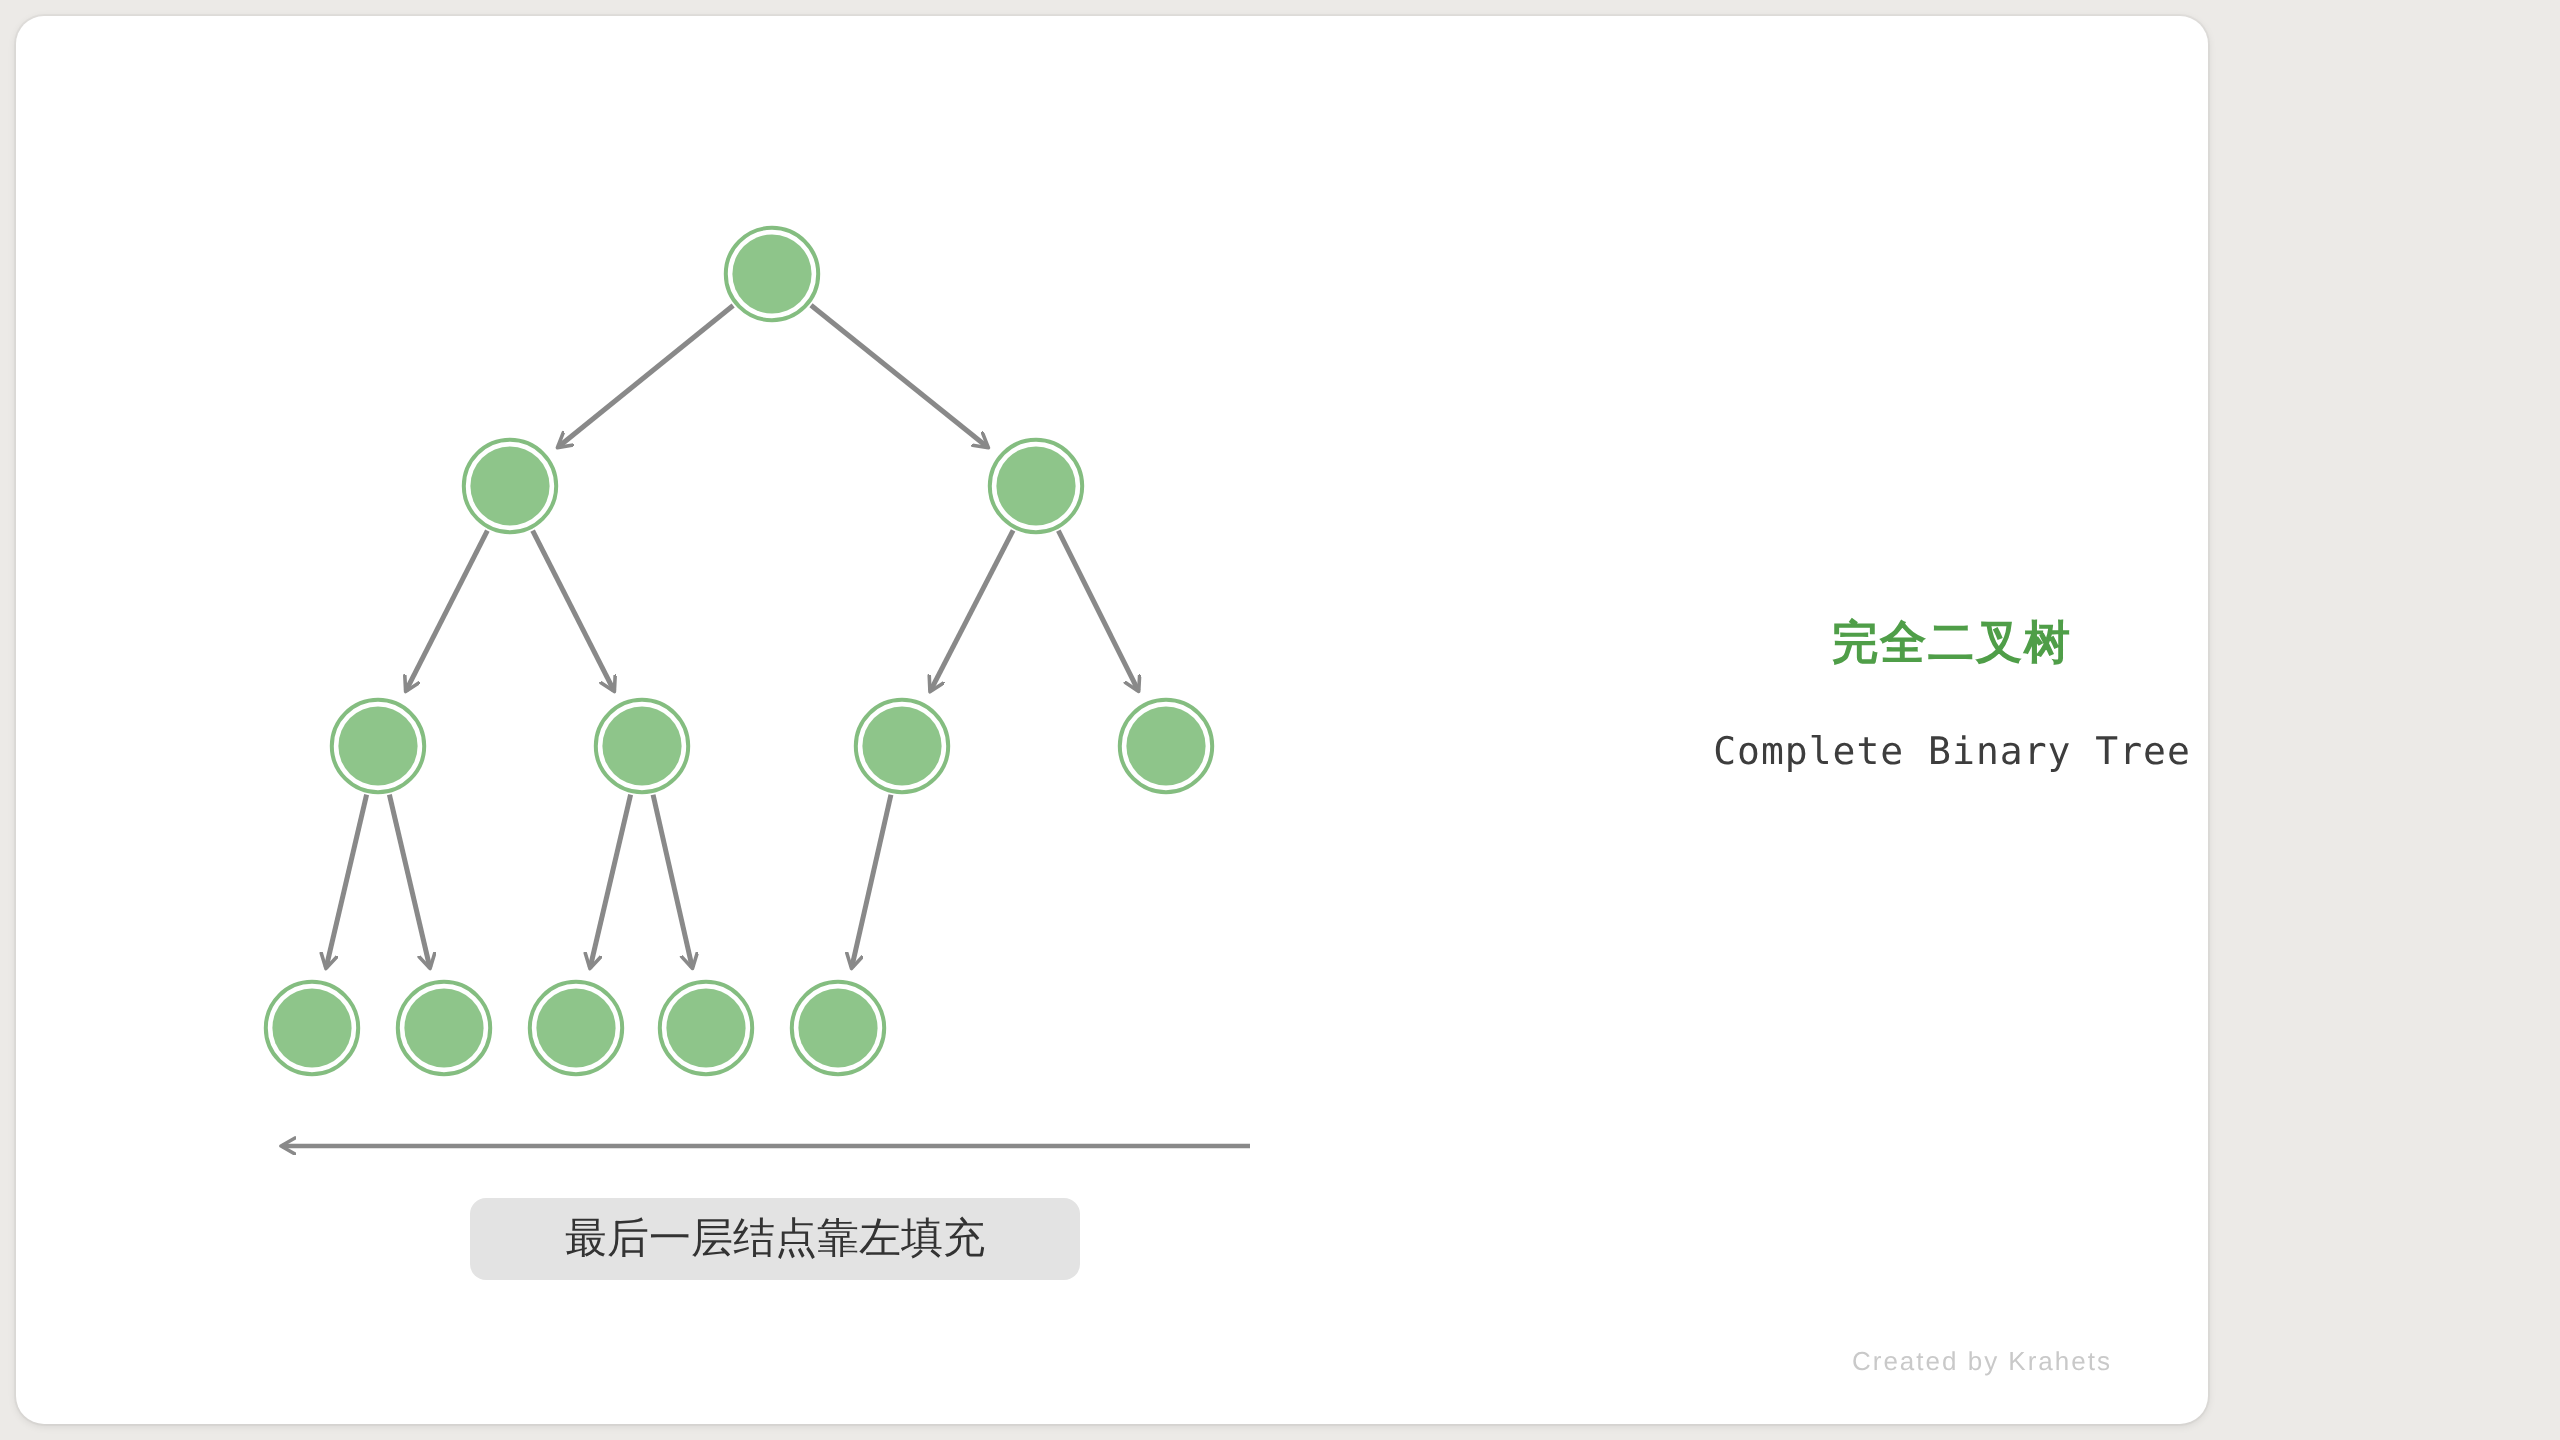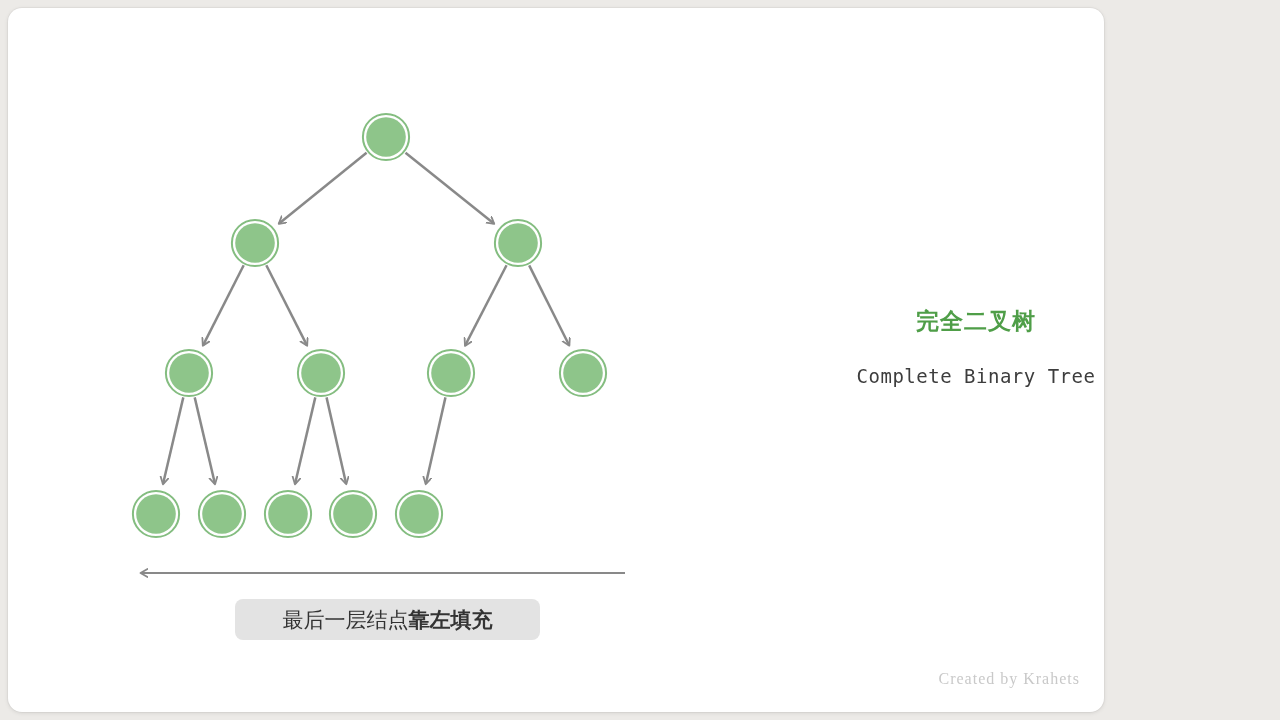--- a/index.html
+++ b/index.html
@@ -56,7 +56,7 @@
     color: #333333;
     line-height: 25px;
   }
-  .caption-box b { font-weight: bold; }
+  .caption-box b { font-weight: normal; }
   .credit {
     position: absolute;
     right: 24px; bottom: 24px;

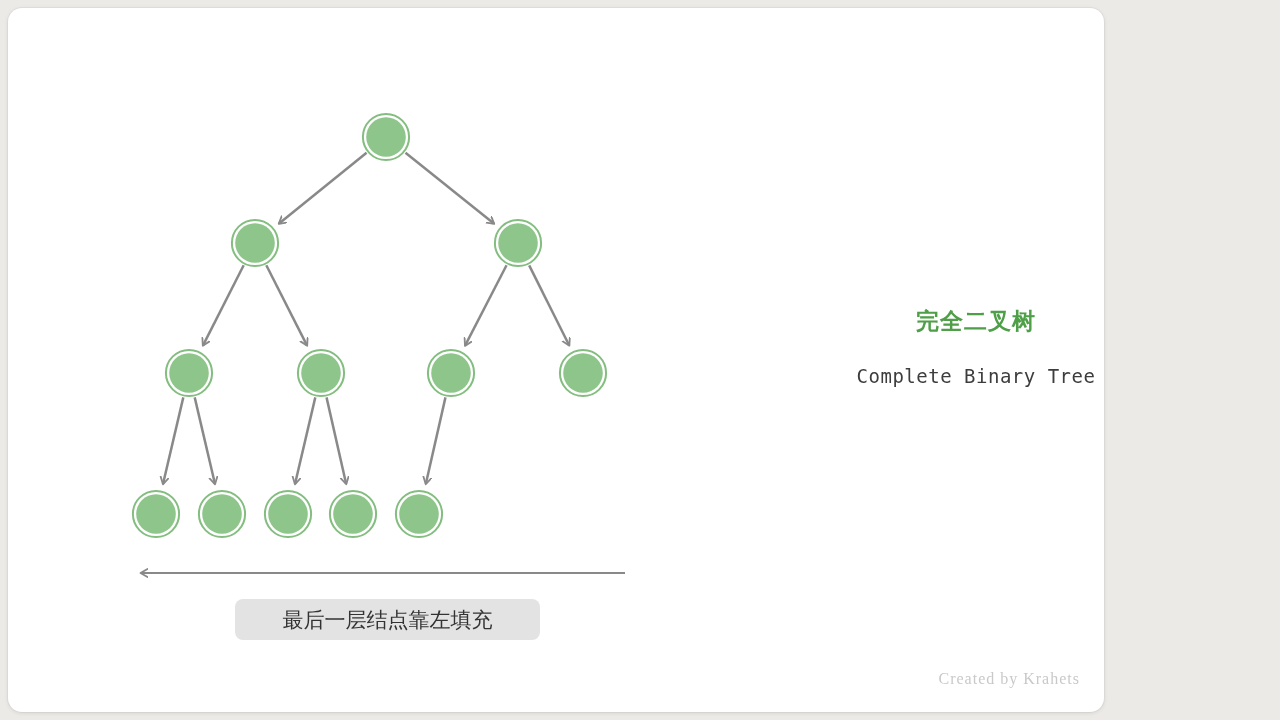--- a/index.html
+++ b/index.html
@@ -59,9 +59,9 @@
   .caption-box b { font-weight: normal; }
   .credit {
     position: absolute;
-    right: 24px; bottom: 24px;
-    font-family: Liberation Serif, serif;
-    font-size: 16px;
+    right: 48px; bottom: 24px;
+    font-family: Liberation Sans, sans-serif;
+    font-size: 13px;
     color: #c9c9c9;
     letter-spacing: 1px;
   }

